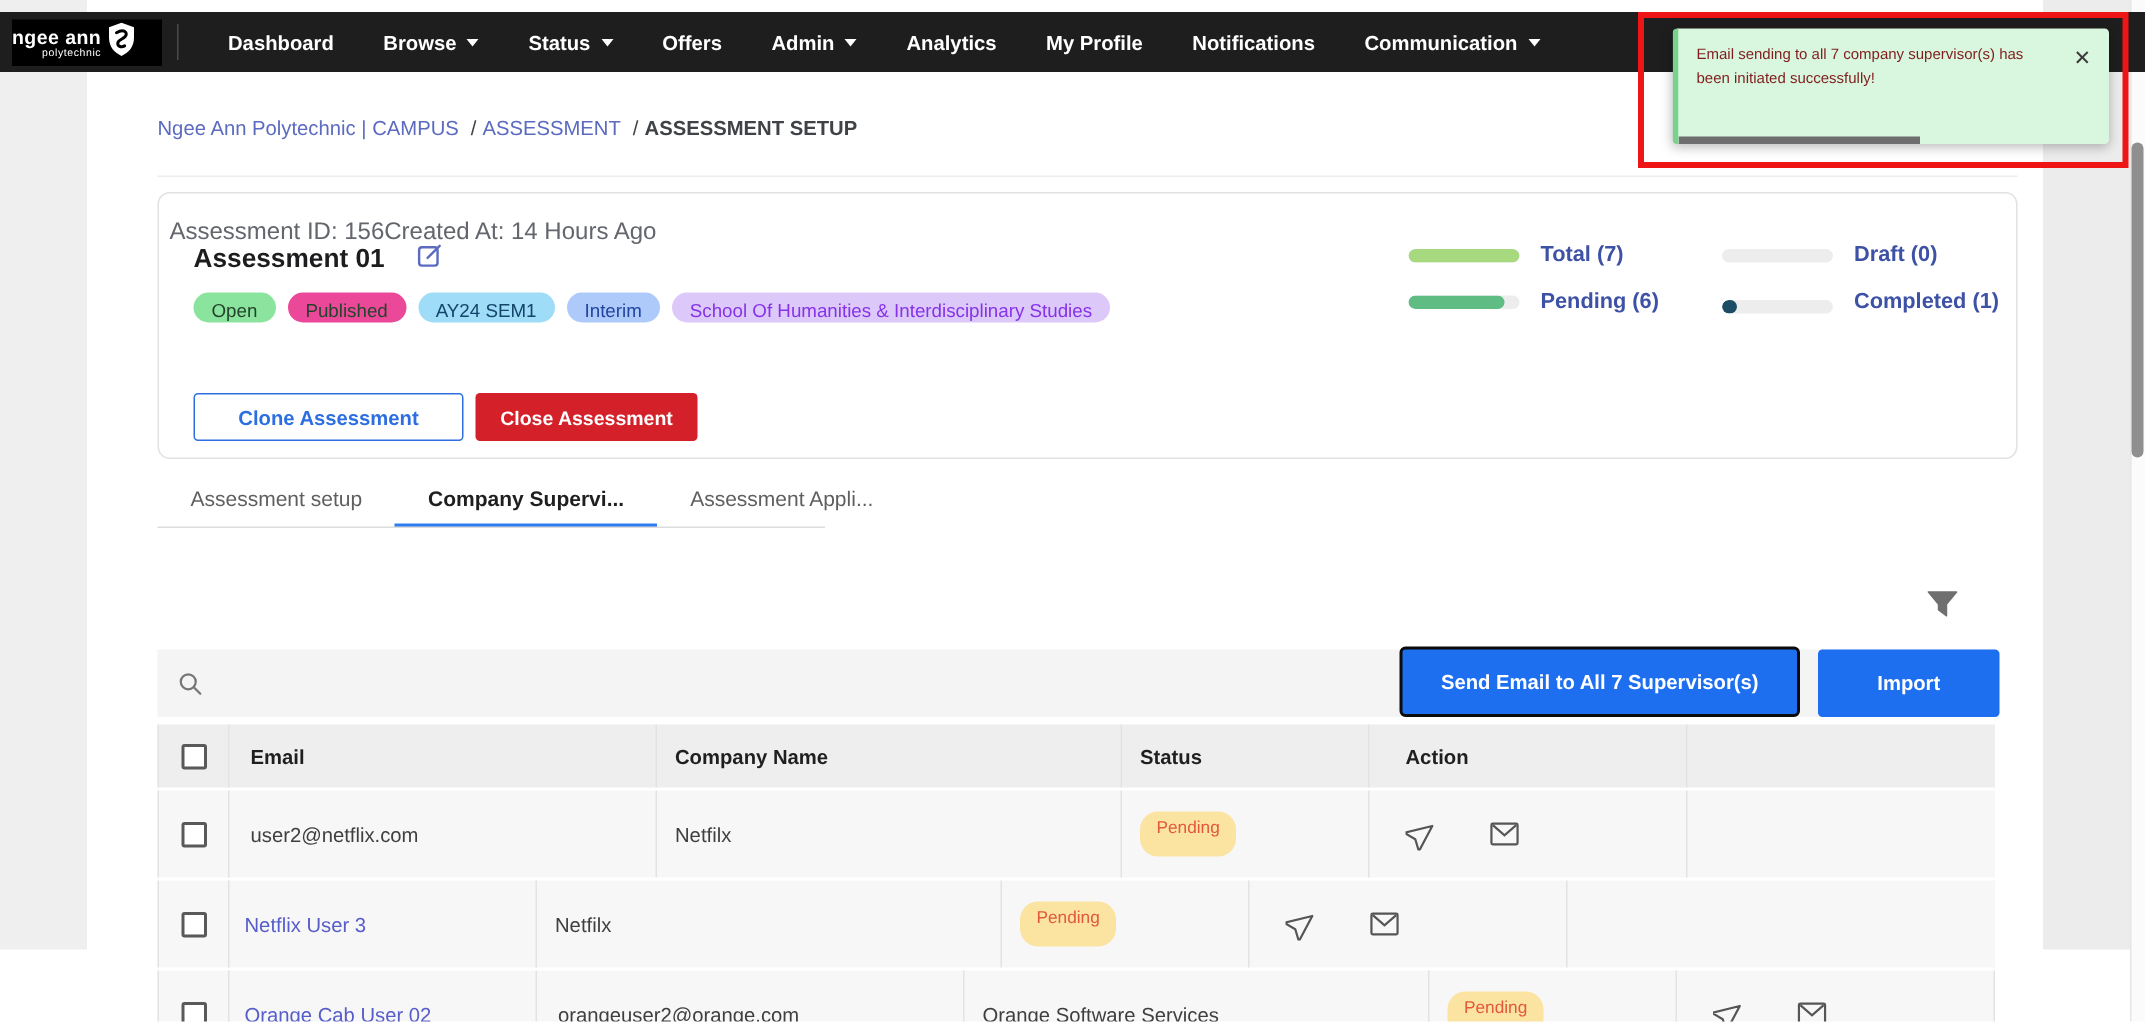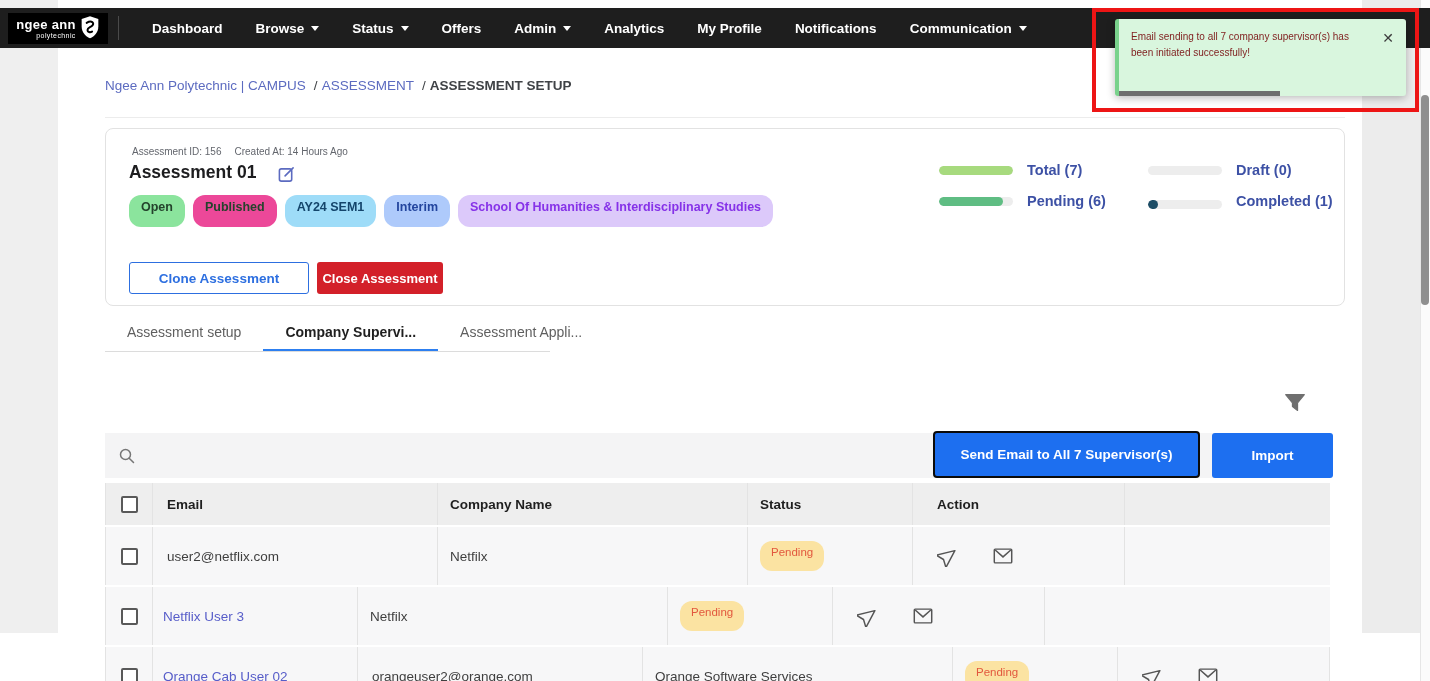--- a/index.html
+++ b/index.html
@@ -22,7 +22,7 @@
   
   .nav { left:0; top:8px; width:1430px; height:40px; background:#1e1e1e; z-index:5; }
   .logo { position:absolute; left:8px; top:5px; width:100px; height:31px; background:#000;
-          display:flex; align-items:center; justify-content:center; gap:4px; cursor:pointer; }
+          display:flex; align-items:center; gap:4px; cursor:pointer; }
   .logo-text { display:flex; flex-direction:column; align-items:flex-end; line-height:1; }
   .logo-line1 { color:#fff; font-weight:bold; font-size:13px; letter-spacing:.3px; }
   .logo-line2 { color:#fff; font-size:7px; margin-top:1px; letter-spacing:.4px; }

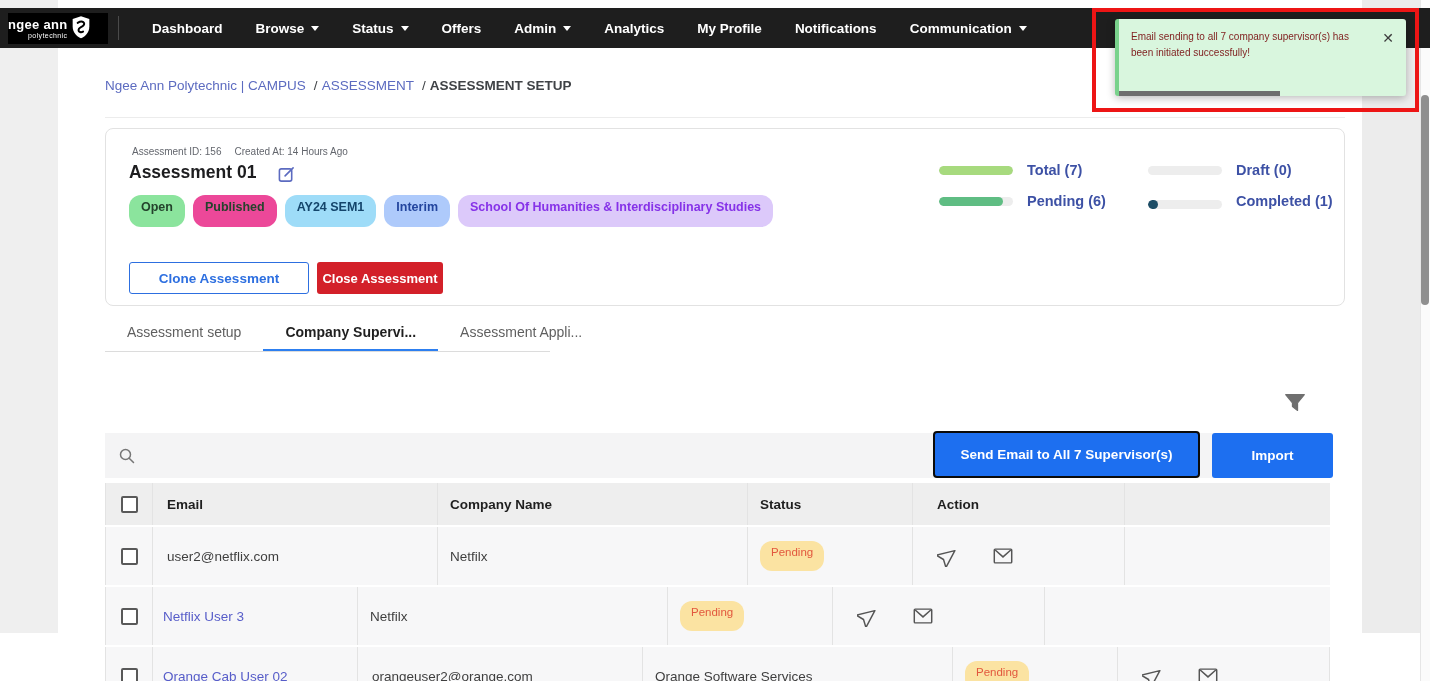--- a/index.html
+++ b/index.html
@@ -50,7 +50,7 @@
   
   .card { left:105px; top:128px; width:1240px; height:178px; background:#fff;
           border:1px solid #e2e2e2; border-radius:8px; }
-  .card-meta { position:absolute; left:26px; top:17px; display:flex; gap:13px; font-size:10px; color:#63666d; }
+  .card-meta { position:absolute; left:7px; top:17px; display:flex; font-size:16px; color:#63666d; }
   .card-title-row { position:absolute; left:23px; top:33px; display:flex; align-items:flex-end; gap:22px; }
   .card-title { font-size:17.5px; font-weight:bold; color:#1d1d1f; }
   .edit-icon { cursor:pointer; display:inline-flex; }

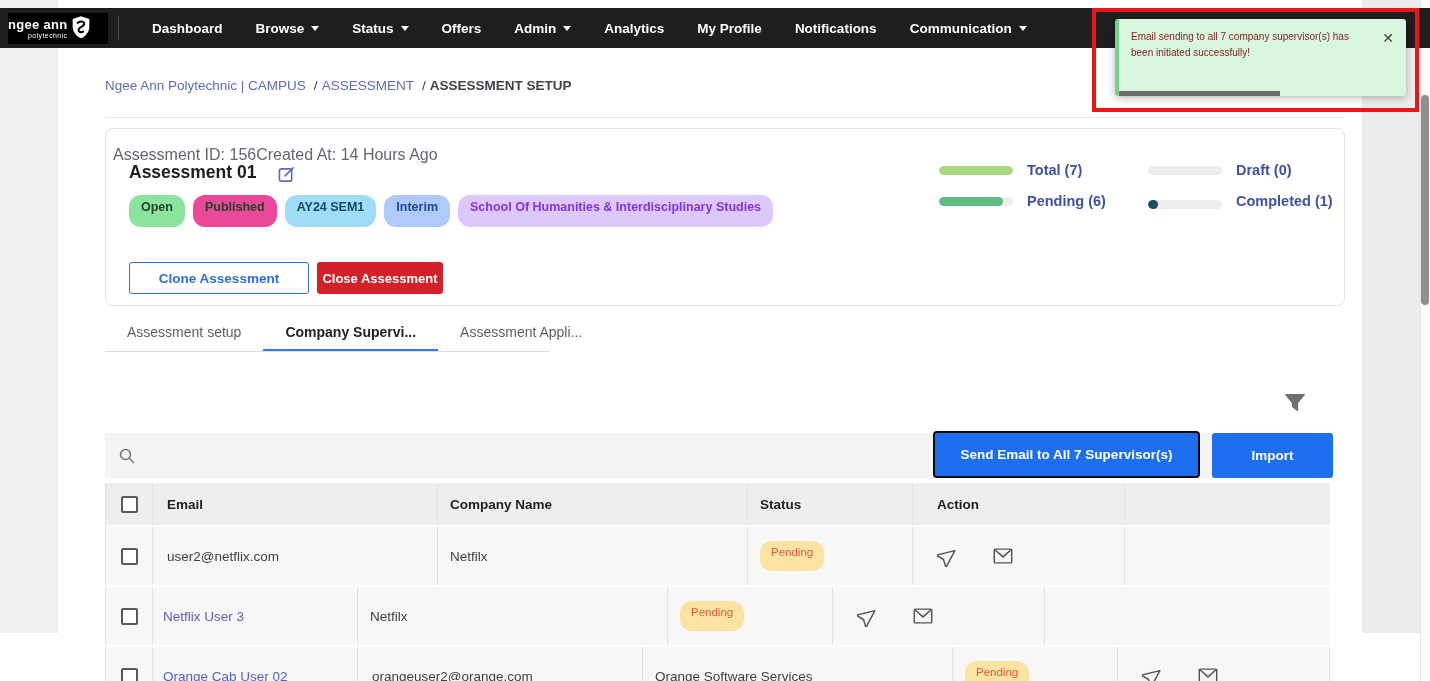--- a/index.html
+++ b/index.html
@@ -51,7 +51,7 @@
   .card { left:105px; top:128px; width:1240px; height:178px; background:#fff;
           border:1px solid #e2e2e2; border-radius:8px; }
   .card-meta { position:absolute; left:7px; top:17px; display:flex; font-size:16px; color:#63666d; }
-  .card-title-row { position:absolute; left:23px; top:33px; display:flex; align-items:flex-end; gap:22px; }
+  .card-title-row { position:absolute; left:23px; top:33px; display:flex; align-items:flex-start; gap:22px; }
   .card-title { font-size:17.5px; font-weight:bold; color:#1d1d1f; }
   .edit-icon { cursor:pointer; display:inline-flex; }
   .badges { position:absolute; left:23px; top:66px; display:flex; gap:8px; }

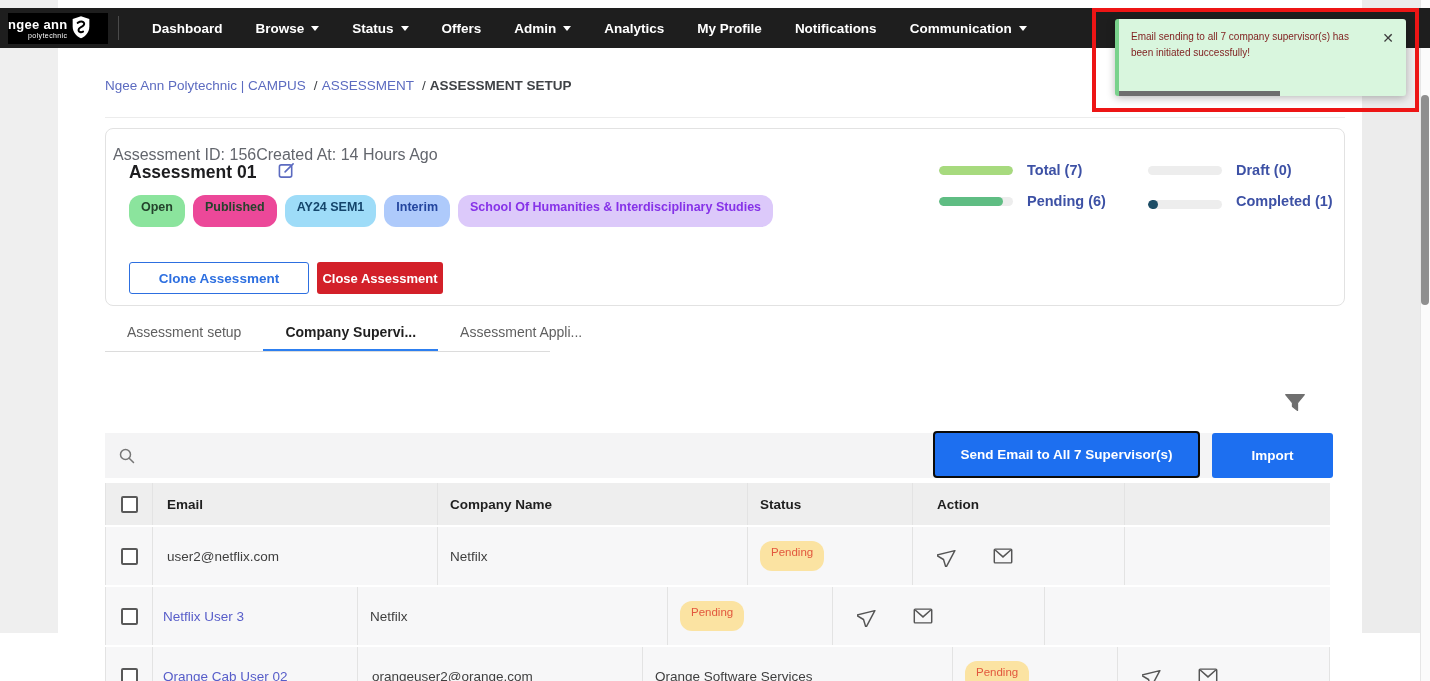--- a/index.html
+++ b/index.html
@@ -55,7 +55,7 @@
   .card-title { font-size:17.5px; font-weight:bold; color:#1d1d1f; }
   .edit-icon { cursor:pointer; display:inline-flex; }
   .badges { position:absolute; left:23px; top:66px; display:flex; gap:8px; }
-  .badge { height:32px; line-height:24px; padding:0 12px; border-radius:12px; font-size:12.5px; white-space:nowrap;font-weight:bold; }
+  .badge { height:20px; line-height:24px; padding:0 12px; border-radius:12px; font-size:12.5px; white-space:nowrap; }
 
   .stat { position:absolute; display:flex; align-items:center; }
   .stat-bar { width:74px; height:9px; border-radius:5px; background:#ededed; overflow:hidden; }

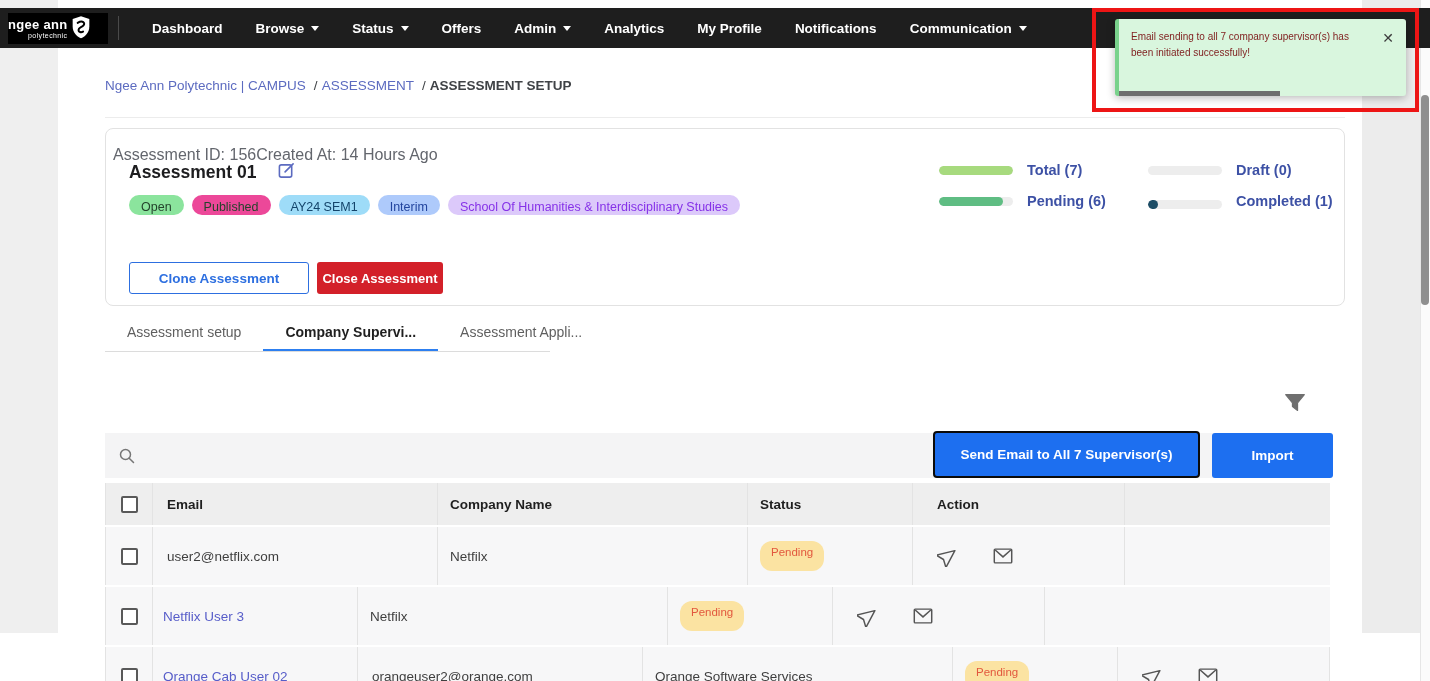--- a/index.html
+++ b/index.html
@@ -69,7 +69,7 @@
   .btn-clone { position:absolute; left:23px; top:133px; width:180px; height:32px; background:#fff;
                border:1px solid #2d6fe0; border-radius:3px; color:#2d6fe0; font-weight:bold; font-size:13.5px;
                font-family:inherit; cursor:pointer; }
-  .btn-close { position:absolute; left:211px; top:133px; width:126px; height:32px; background:#d32029;
+  .btn-close { position:absolute; left:211px; top:133px; width:148px; height:32px; background:#d32029;
                border:none; border-radius:3px; color:#fff; font-weight:bold; font-size:13px;
                font-family:inherit; cursor:pointer; }
 

